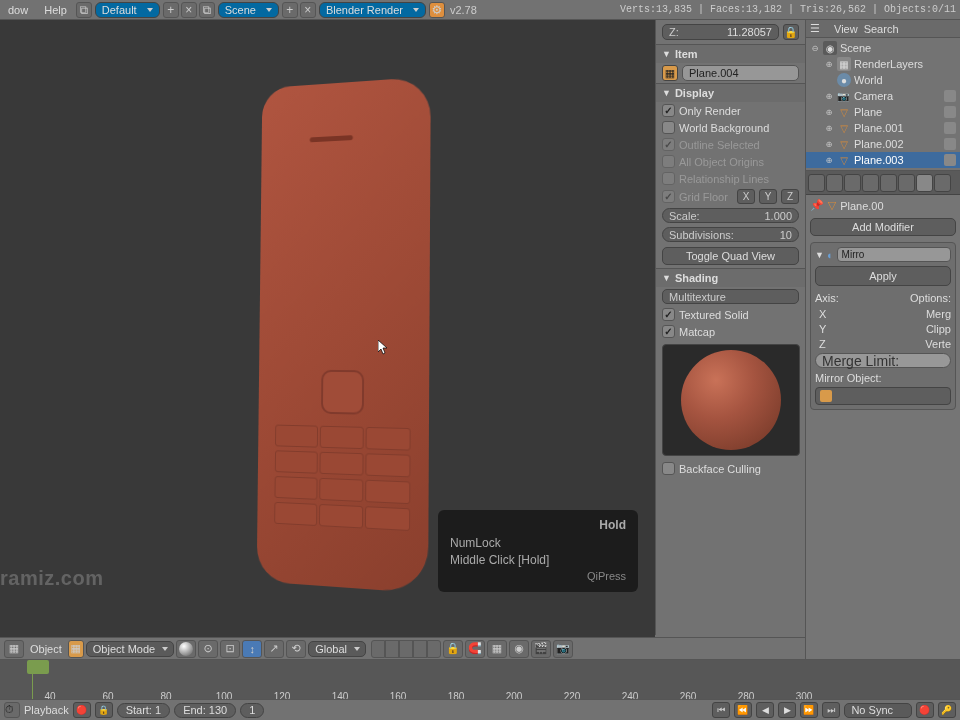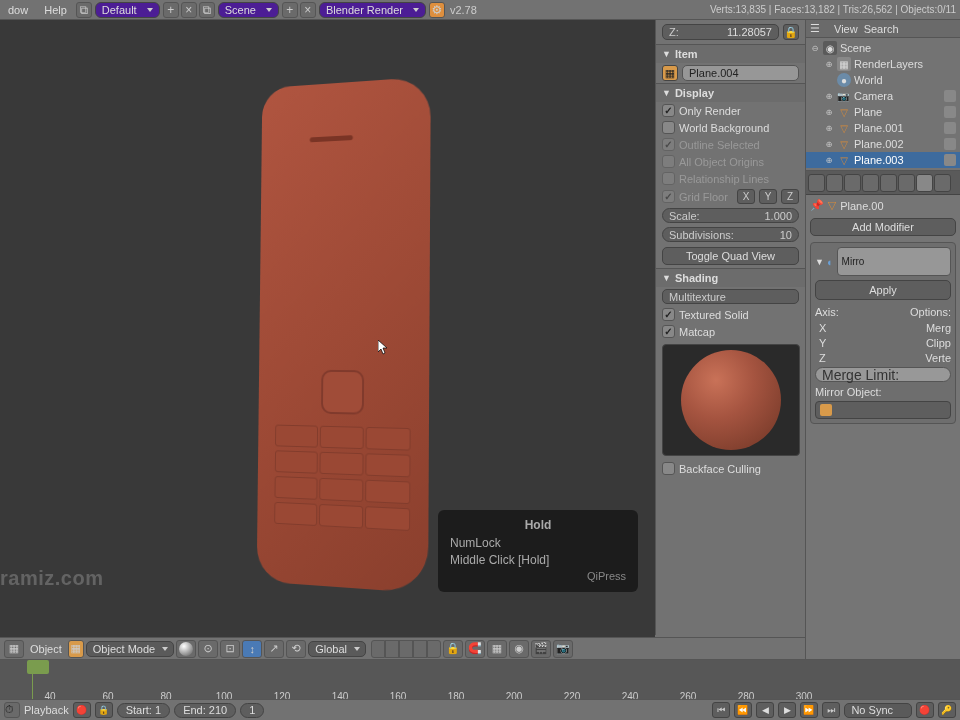--- a/index.html
+++ b/index.html
@@ -8,7 +8,7 @@
 
 .top-bar { position: absolute; top: 0; left: 0; right: 0; height: 20px; background: #727272; border-bottom: 1px solid #555; display: flex; align-items: center; }
 .top-bar .menu-item { padding: 0 8px; height: 100%; display: flex; align-items: center; color: #ddd; }
-.top-bar .dropdown { background: #4c1d95; border: 1px solid #444; height: 16px; display: flex; align-items: center; padding: 0 22px 0 6px; margin: 0 2px; border-radius: 6px; position:relative; color:#ddd; }
+.top-bar .dropdown { background: #0369a1; border: 1px solid #444; height: 16px; display: flex; align-items: center; padding: 0 22px 0 6px; margin: 0 2px; border-radius: 6px; position:relative; color:#ddd; }
 .top-bar .dropdown:after { content:''; position:absolute; right:6px; top:5px; border-left:3px solid transparent; border-right:3px solid transparent; border-top:4px solid #ccc; }
 .top-bar .icon-btn { width: 16px; height: 16px; background:#6a6a6a; border:1px solid #555; border-radius:3px; margin:0 1px; display:flex; align-items:center; justify-content:center; color:#ccc; font-size:12px; }
 .top-bar .stats { color:#ccc; font-size:10px; margin-left: auto; padding-right: 4px; }

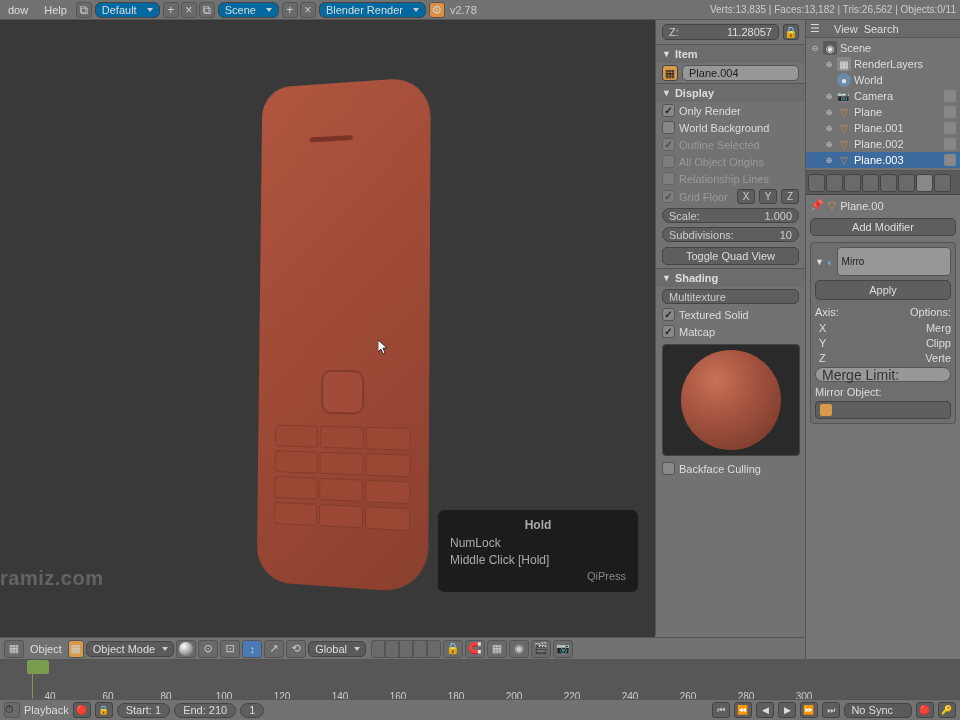--- a/index.html
+++ b/index.html
@@ -11,7 +11,7 @@
 .top-bar .dropdown { background: #0369a1; border: 1px solid #444; height: 16px; display: flex; align-items: center; padding: 0 22px 0 6px; margin: 0 2px; border-radius: 6px; position:relative; color:#ddd; }
 .top-bar .dropdown:after { content:''; position:absolute; right:6px; top:5px; border-left:3px solid transparent; border-right:3px solid transparent; border-top:4px solid #ccc; }
 .top-bar .icon-btn { width: 16px; height: 16px; background:#6a6a6a; border:1px solid #555; border-radius:3px; margin:0 1px; display:flex; align-items:center; justify-content:center; color:#ccc; font-size:12px; }
-.top-bar .stats { color:#ccc; font-size:10px; margin-left: auto; padding-right: 4px; }
+.top-bar .stats { color:#ccc; font-size:10px; margin-left: auto; padding-right: 4px; font-family: Liberation Mono, monospace; }
 
 
 .viewport { position:absolute; top:20px; left:0; width:655px; height:640px; background:#393939; }

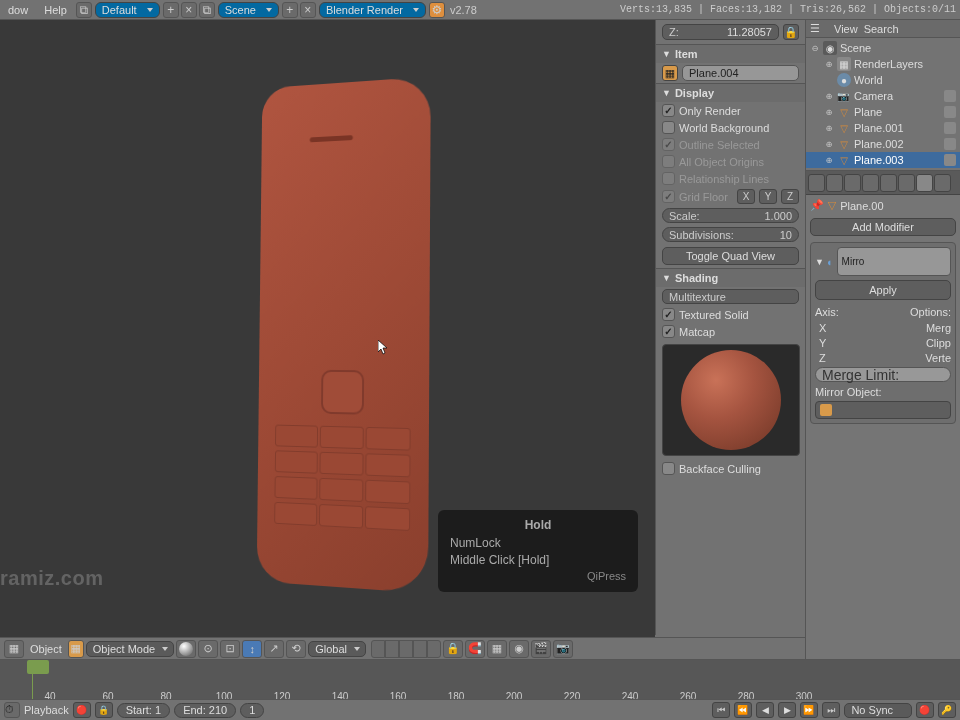--- a/index.html
+++ b/index.html
@@ -80,7 +80,7 @@
 .mod-panel { background:#6e6e6e; border:1px solid #555; border-radius:4px; padding:4px; }
 .mod-hdr { display:flex; align-items:center; gap:3px; margin-bottom:4px; }
 .mod-hdr .tri { font-size:9px; color:#ddd; }
-.mod-name { background:#979797; border:1px solid #555; border-radius:4px; height:29px; flex:1; display:flex; align-items:center; padding:0 4px; color:#222; font-size:10px; }
+.mod-name { background:#979797; border:1px solid #555; border-radius:4px; height:15px; flex:1; display:flex; align-items:center; padding:0 4px; color:#222; font-size:10px; }
 .apply-btn { background:#5e5e5e; border:1px solid #444; border-radius:5px; height:20px; display:flex; align-items:center; justify-content:center; color:#ddd; margin-bottom:6px; }
 .opt-row { display:flex; justify-content:space-between; margin-bottom:4px; color:#ddd; }
 .axis-row { display:flex; align-items:center; gap:4px; margin-bottom:3px; color:#ddd; }

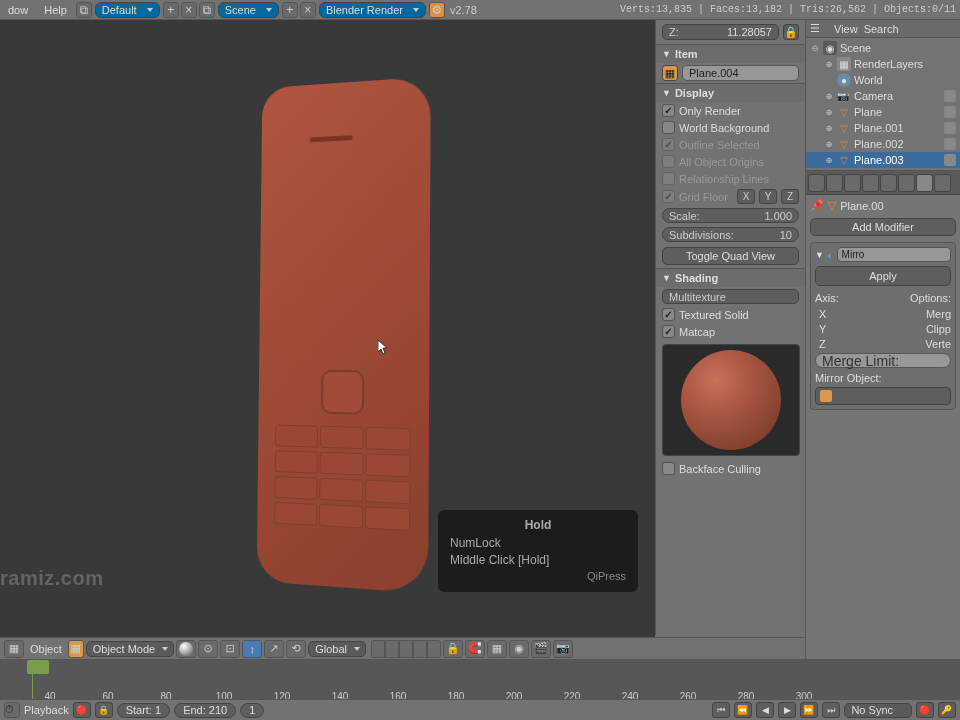--- a/index.html
+++ b/index.html
@@ -19,7 +19,7 @@
 .cursor { position:absolute; left:378px; top:320px; width:12px; height:16px; }
 .cursor svg { width:12px; height:16px; }
 .tooltip { position:absolute; left:438px; top:490px; width:200px; background: rgba(25,25,25,0.9); border-radius:6px; padding:8px 12px 10px; color:#aaa; }
-.tooltip .hold { text-align:center; font-size:12px; font-weight:bold; margin-bottom:4px; }
+.tooltip .hold { text-align:right; font-size:12px; font-weight:bold; margin-bottom:4px; }
 .tooltip .title { font-size:18px; font-weight:bold; color:#ccc; margin-bottom:6px; }
 .tooltip .line { font-size:12px; margin-bottom:3px; color:#aaa; }
 .tooltip .qipress { text-align:right; font-size:11px; color:#888; }

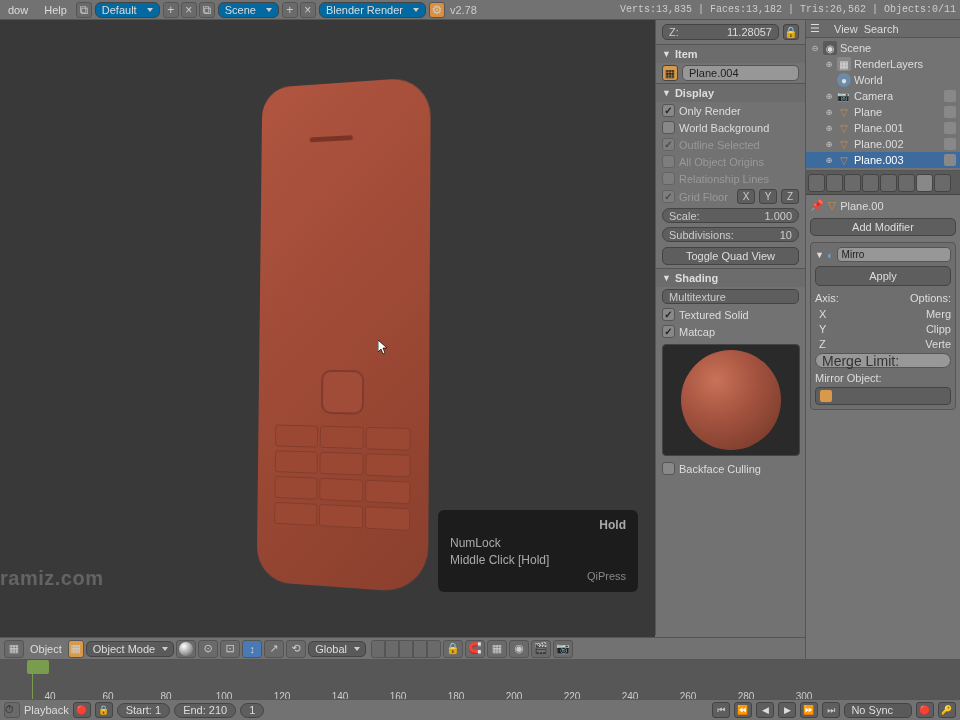--- a/index.html
+++ b/index.html
@@ -428,7 +428,7 @@
   <span class="pb">🔴</span>
   <span class="pb">🔒</span>
   <span class="num-field"><span>Start:</span>&nbsp;<span>1</span></span>
-  <span class="num-field"><span>End:</span>&nbsp;<span>210</span></span>
+  <span class="num-field"><span>End:</span>&nbsp;<span>130</span></span>
   <span class="num-field">1</span>
   <span style="flex:1"></span>
   <span class="pb">⏮</span>

